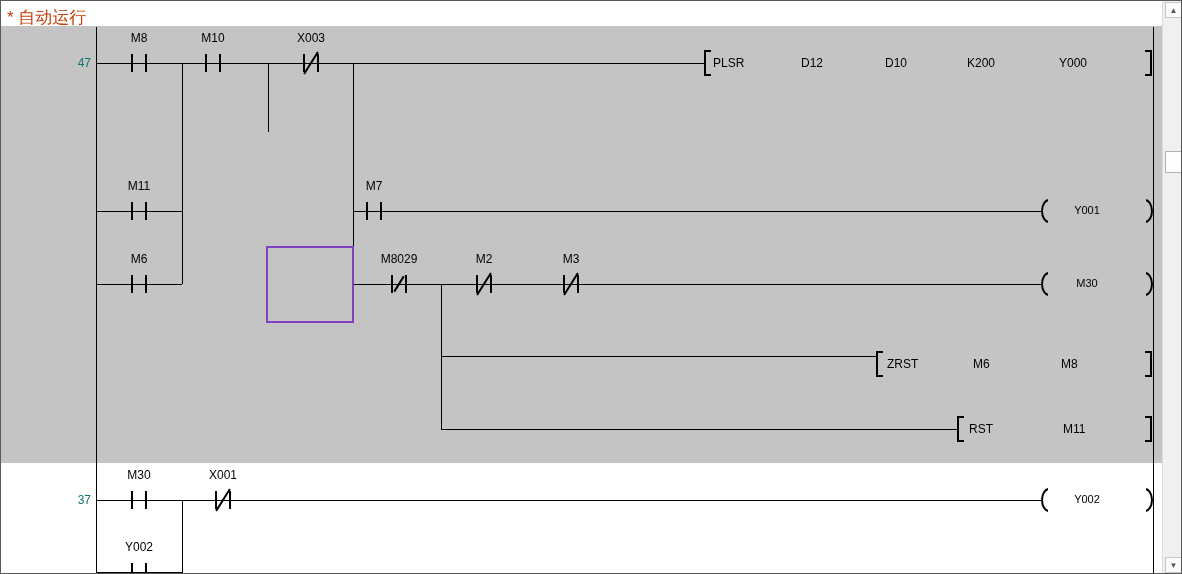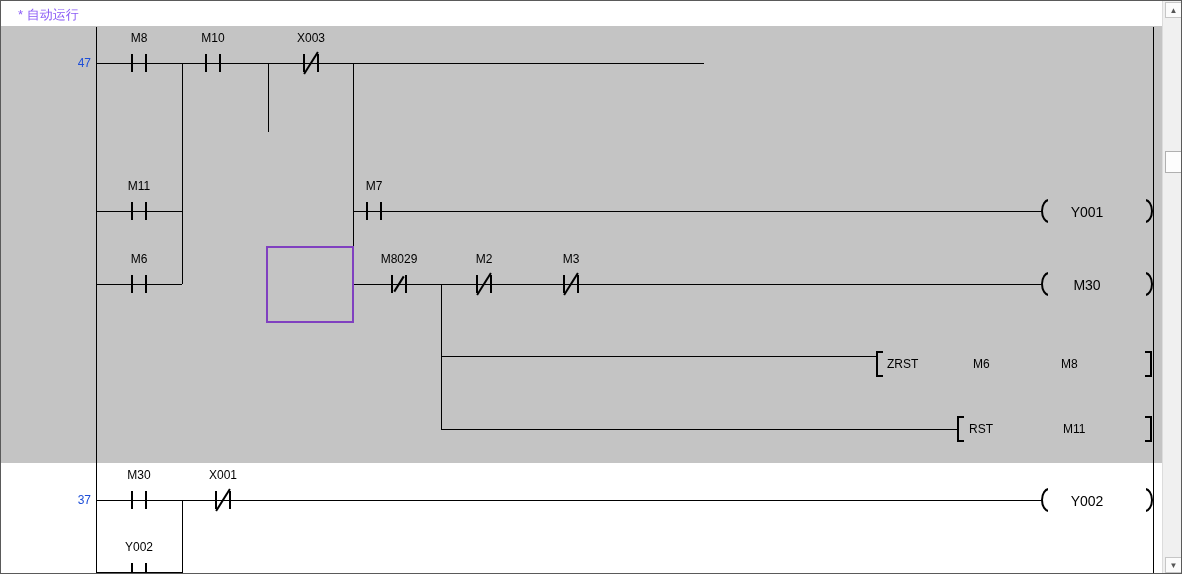--- a/index.html
+++ b/index.html
@@ -10,7 +10,7 @@
     border:1px solid #5a5a5a;
   }
   .grayblk { position:absolute; left:0; top:25px; width:1161px; height:437px; background:#c4c4c4; }
-  .comment { position:absolute; left:17px; top:5px; font-size:13px; color:#8b5cf6; white-space:nowrap; }
+  .comment { position:absolute; left:6px; top:5px; font-size:17px; color:#c2410c; white-space:nowrap; }
   .step { position:absolute; width:36px; text-align:right; font-size:12px; color:#1d4ed8; }
 
   .wh, .wv { position:absolute; background:#000; }

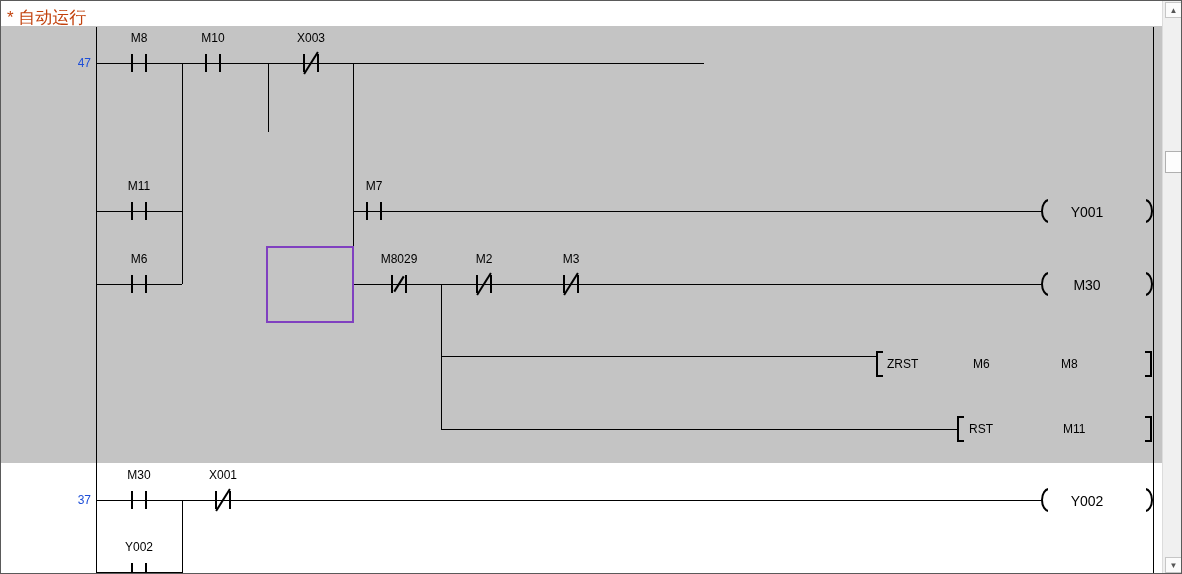--- a/index.html
+++ b/index.html
@@ -11,7 +11,7 @@
   }
   .grayblk { position:absolute; left:0; top:25px; width:1161px; height:437px; background:#c4c4c4; }
   .comment { position:absolute; left:6px; top:5px; font-size:17px; color:#c2410c; white-space:nowrap; }
-  .step { position:absolute; width:36px; text-align:right; font-size:12px; color:#1d4ed8; }
+  .step { position:absolute; width:36px; text-align:right; font-size:12px; color:#0f766e; }
 
   .wh, .wv { position:absolute; background:#000; }
   .wh { height:1px; }

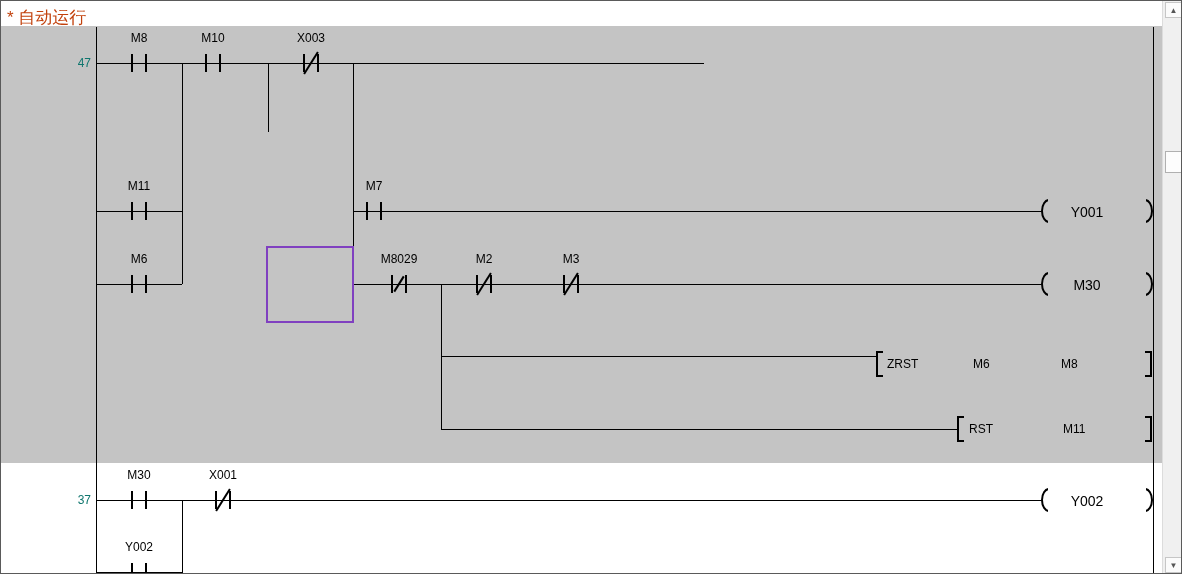--- a/index.html
+++ b/index.html
@@ -125,6 +125,15 @@
     <div class="dlbl">M3</div>
   </div>
 
+  <div class="instr" style="left:703px;top:49px;width:448px">
+    <div class="brk l"></div>
+    <span style="left:9px">PLSR</span>
+    <span style="left:97px">D12</span>
+    <span style="left:181px">D10</span>
+    <span style="left:263px">K200</span>
+    <span style="left:355px">Y000</span>
+    <div class="brk r"></div>
+  </div>
 
   <div class="coil" style="top:198px">
     <div class="arc l"></div>

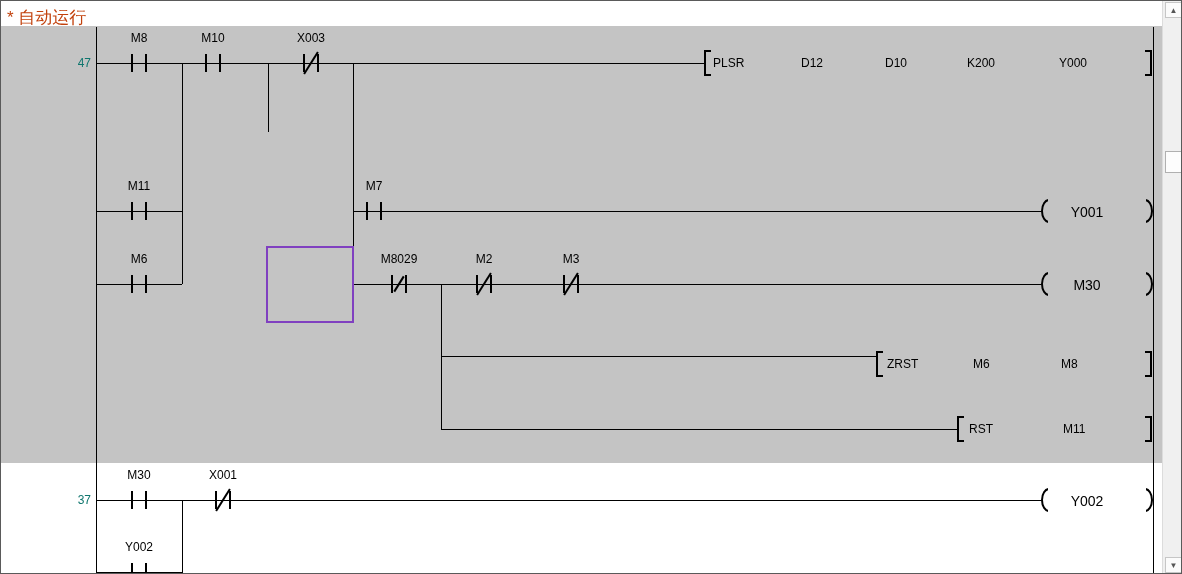--- a/index.html
+++ b/index.html
@@ -29,7 +29,7 @@
   .arc { position:absolute; top:0; width:16px; height:24px; border:2px solid #000; border-radius:50%; }
   .arc.l { left:0; clip-path:inset(0 56% 0 0); }
   .arc.r { right:0; clip-path:inset(0 0 0 56%); }
-  .coil .clbl { position:absolute; left:6px; top:5px; width:80px; text-align:center; font-size:14px; }
+  .coil .clbl { position:absolute; left:6px; top:5px; width:80px; text-align:center; font-size:11px; }
 
   .instr { position:absolute; height:26px; }
   .brk { position:absolute; top:0; width:7px; height:26px; border:2px solid #000; background:transparent; }

